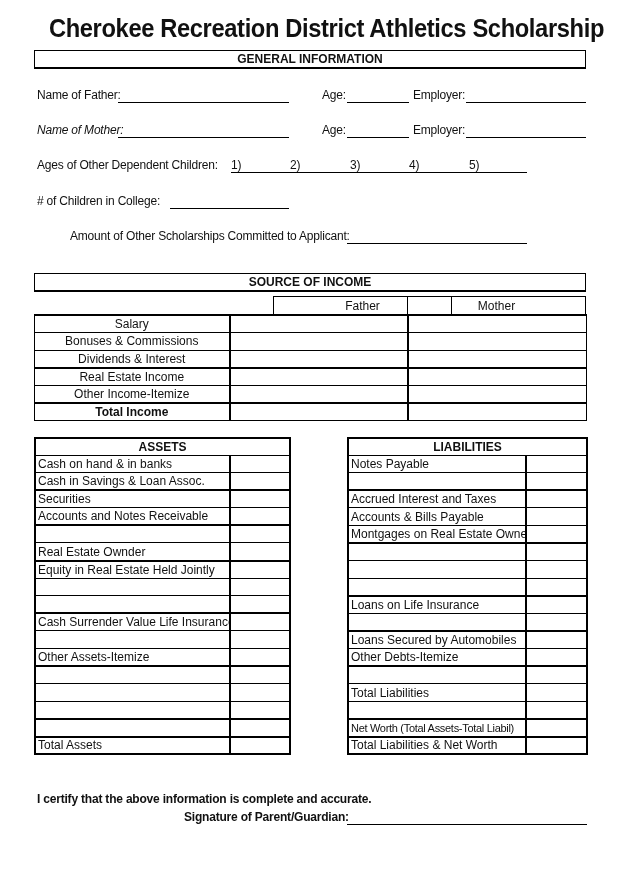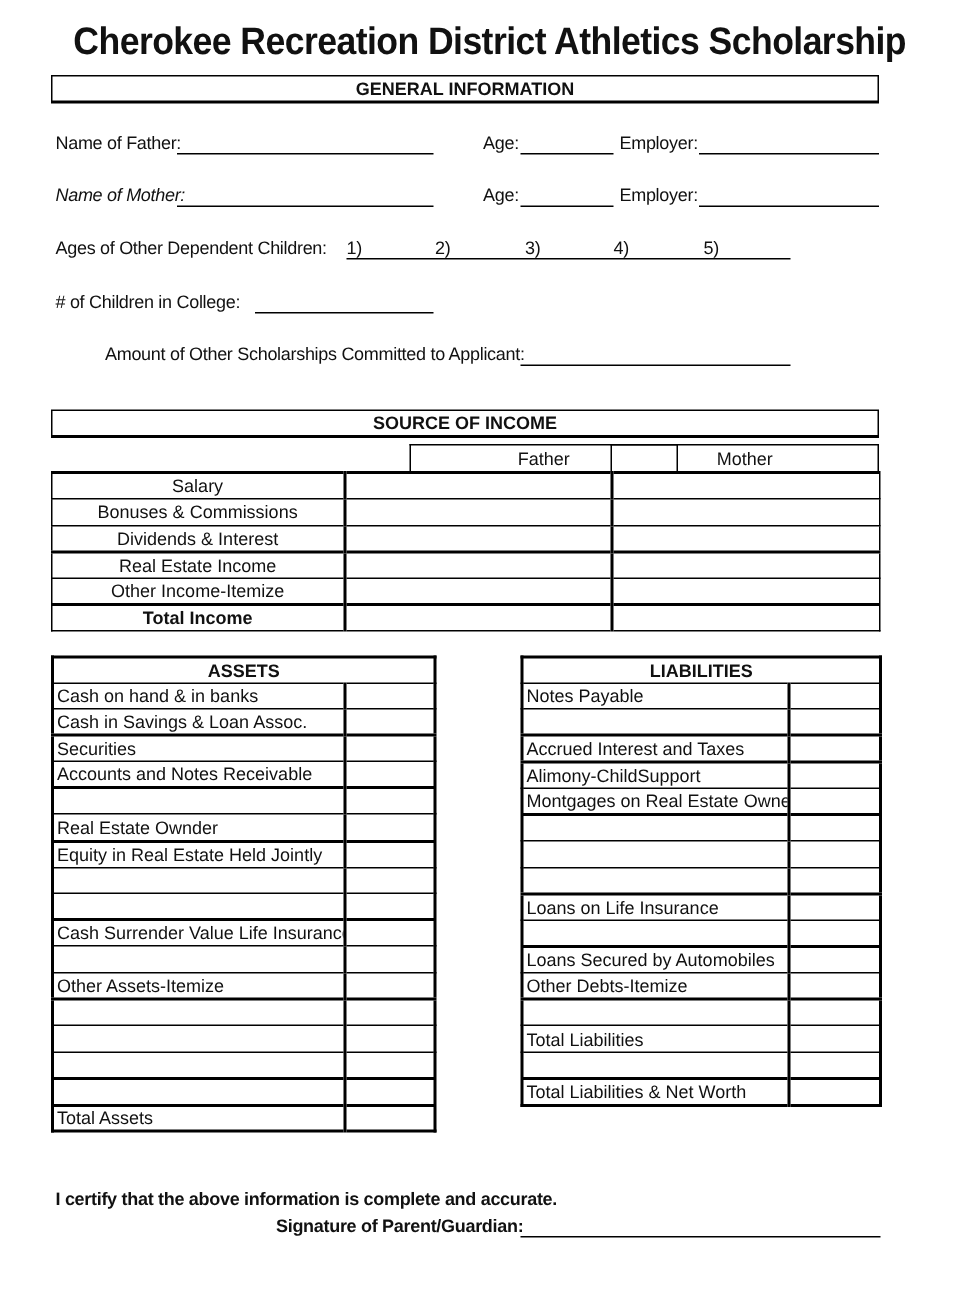--- a/index.html
+++ b/index.html
@@ -215,6 +215,10 @@
         <td>Accrued Interest and Taxes</td>
         <td class="val in"><input style=""></td>
       </tr>
+  <tr>
+        <td>Accounts &amp; Bills Payable</td>
+        <td class="val in"><input style=""></td>
+      </tr>
   <tr class="thick">
         <td>Alimony-ChildSupport</td>
         <td class="val in"><input style=""></td>

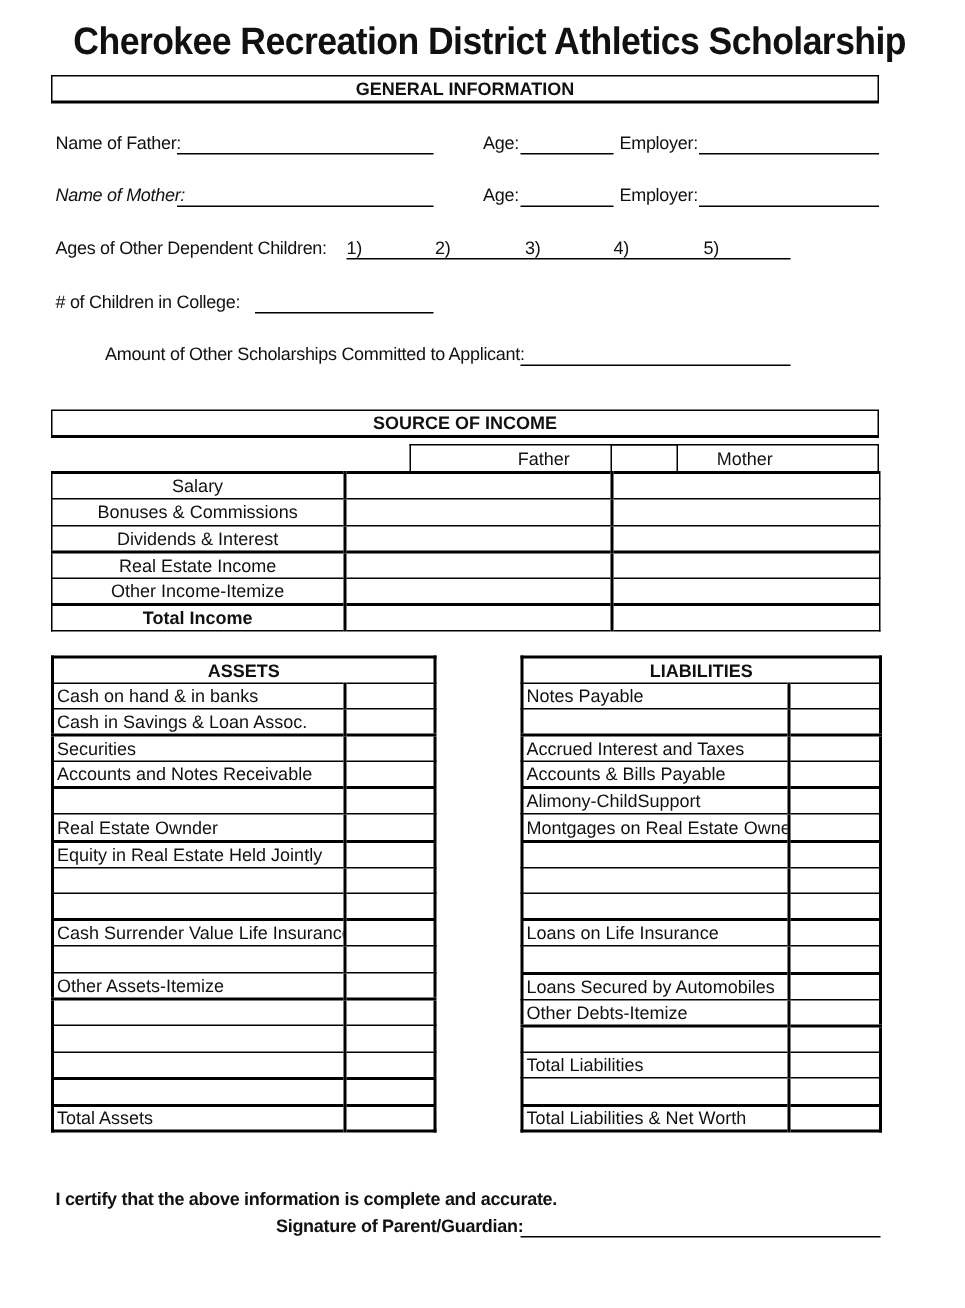--- a/index.html
+++ b/index.html
@@ -219,10 +219,6 @@
         <td>Accounts &amp; Bills Payable</td>
         <td class="val in"><input style=""></td>
       </tr>
-  <tr class="thick">
-        <td>Alimony-ChildSupport</td>
-        <td class="val in"><input style=""></td>
-      </tr>
   <tr>
         <td>Montgages on Real Estate Owned</td>
         <td class="val in"><input style=""></td>

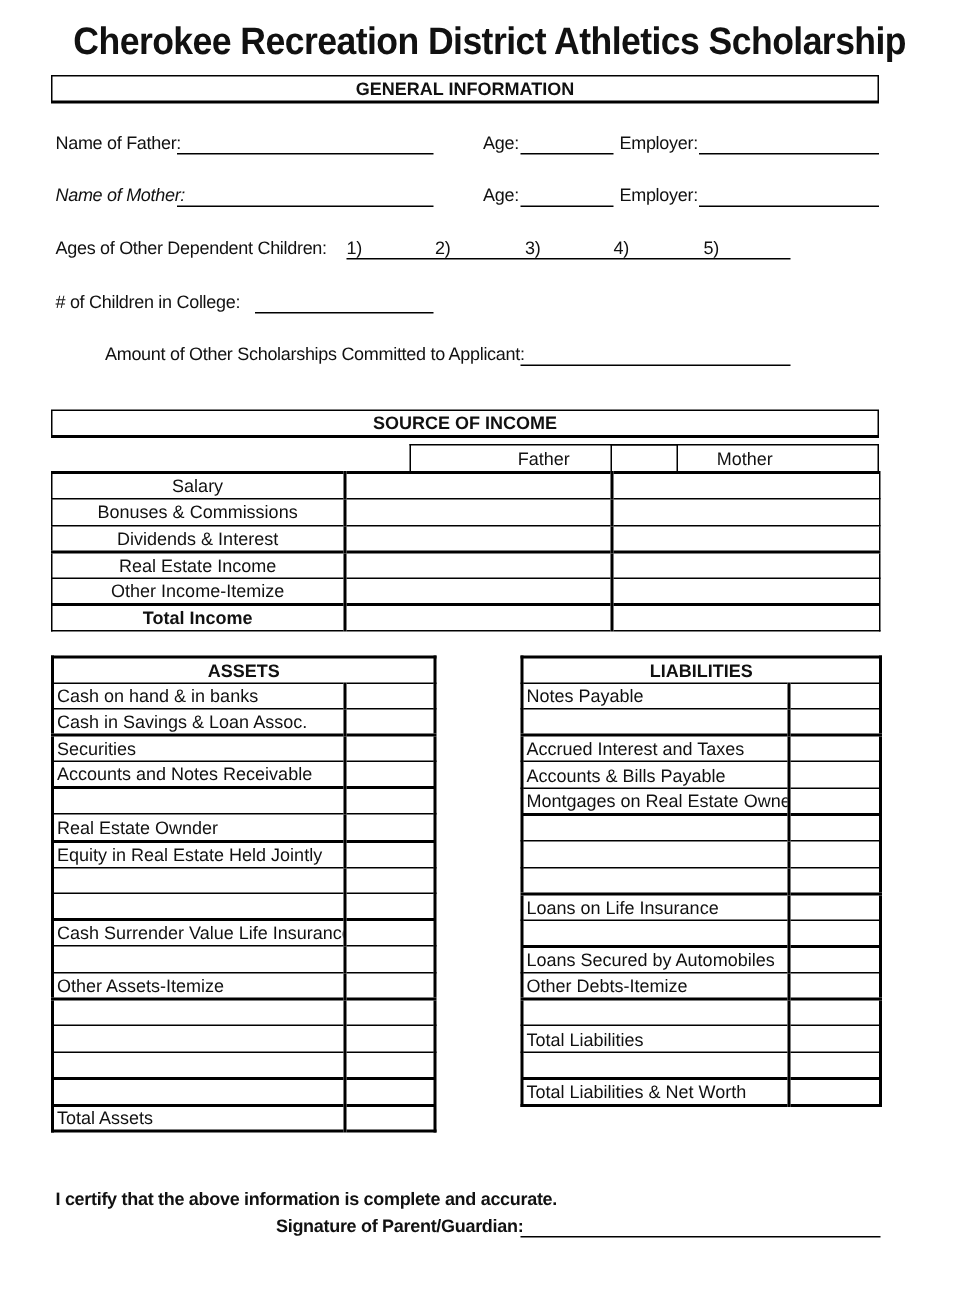--- a/index.html
+++ b/index.html
@@ -264,6 +264,10 @@
         <td class="val in"><input style=""></td>
       </tr>
   <tr class="thick">
+        <td class="small">Net Worth (Total Assets-Total Liabil)</td>
+        <td class="val in"><input style=""></td>
+      </tr>
+  <tr class="thick">
         <td>Total Liabilities &amp; Net Worth</td>
         <td class="val in"><input style=""></td>
       </tr>

